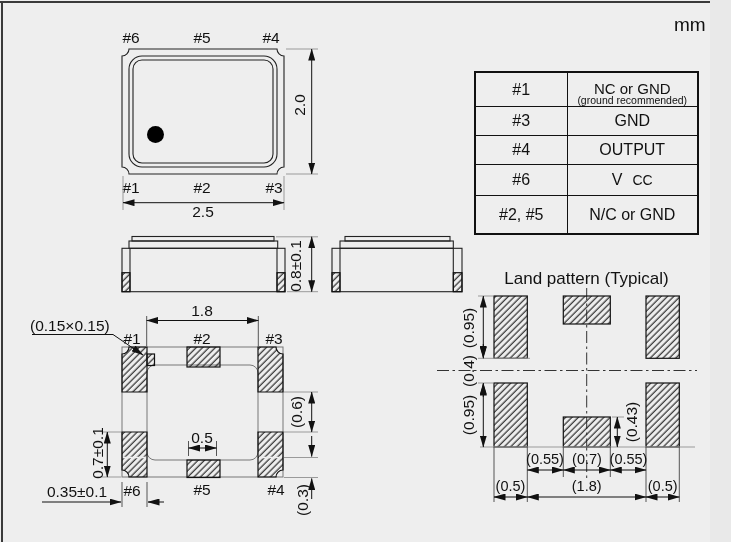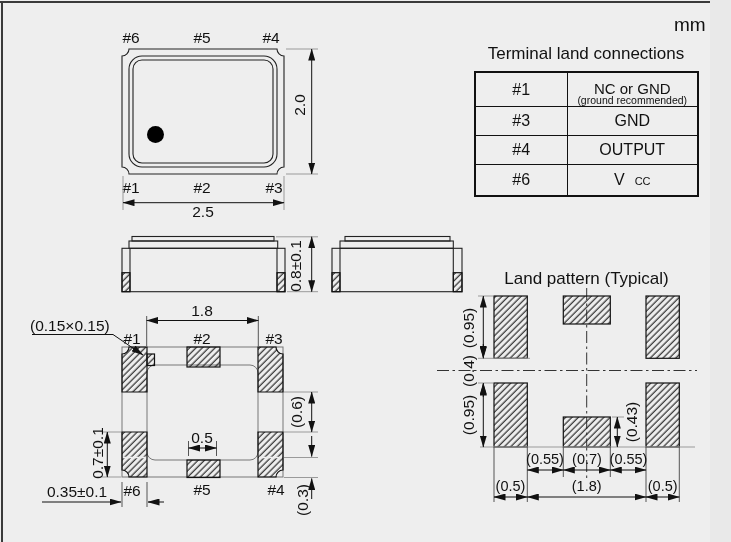--- a/index.html
+++ b/index.html
@@ -42,7 +42,6 @@
   <div id="frame-left" class="frame"></div>
 
   <div id="unit-label">mm</div>
-  <div id="table-title">Terminal land connections</div>
 
   <table id="land-table">
     <colgroup>

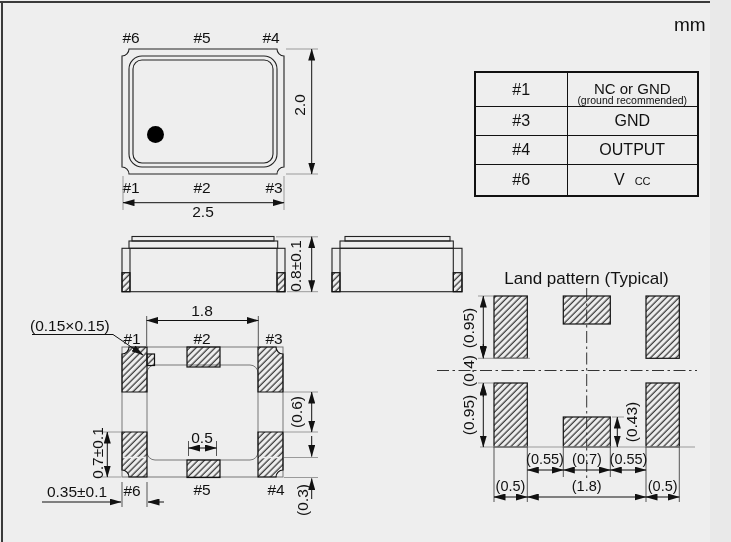--- a/index.html
+++ b/index.html
@@ -21,7 +21,7 @@
   tr.r4 td{height:30px;} tr.r5 td{height:37px;}
   .cell-note{display:block;font-size:10.5px;line-height:11px;margin-top:-1px;}
   .cell-main{display:block;font-size:15px;line-height:15px;margin-top:8px;}
-  .sub-cc{font-size:11px;padding-left:10px;}
+  .sub-cc{font-size:14px;padding-left:10px;}
   svg{position:absolute;left:0;top:0;}
   svg text{font-family:"Liberation Sans",sans-serif;font-size:15.5px;fill:#111;}
   .oline{fill:none;stroke:#222;stroke-width:1.1;}

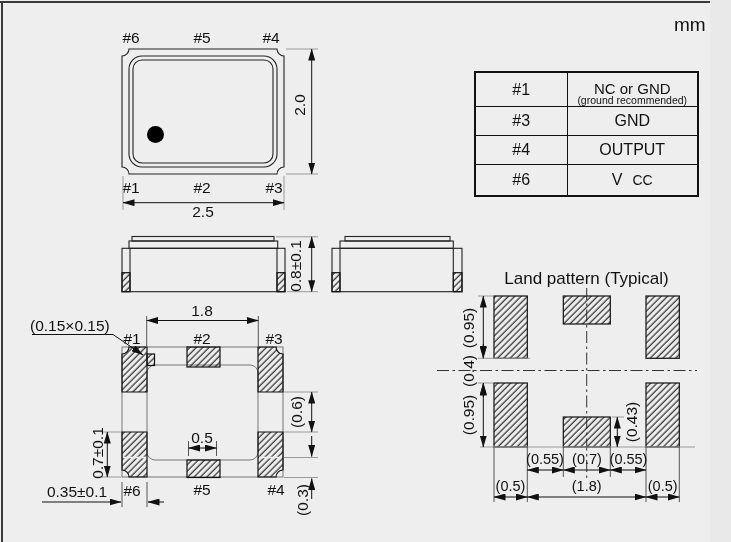--- a/index.html
+++ b/index.html
@@ -68,6 +68,10 @@
       <td>#6</td>
       <td><span>V</span><span class="sub-cc">CC</span></td>
     </tr>
+    <tr class="r5">
+      <td>#2, #5</td>
+      <td>N/C or GND</td>
+    </tr>
   </tbody>
     </table>
 

